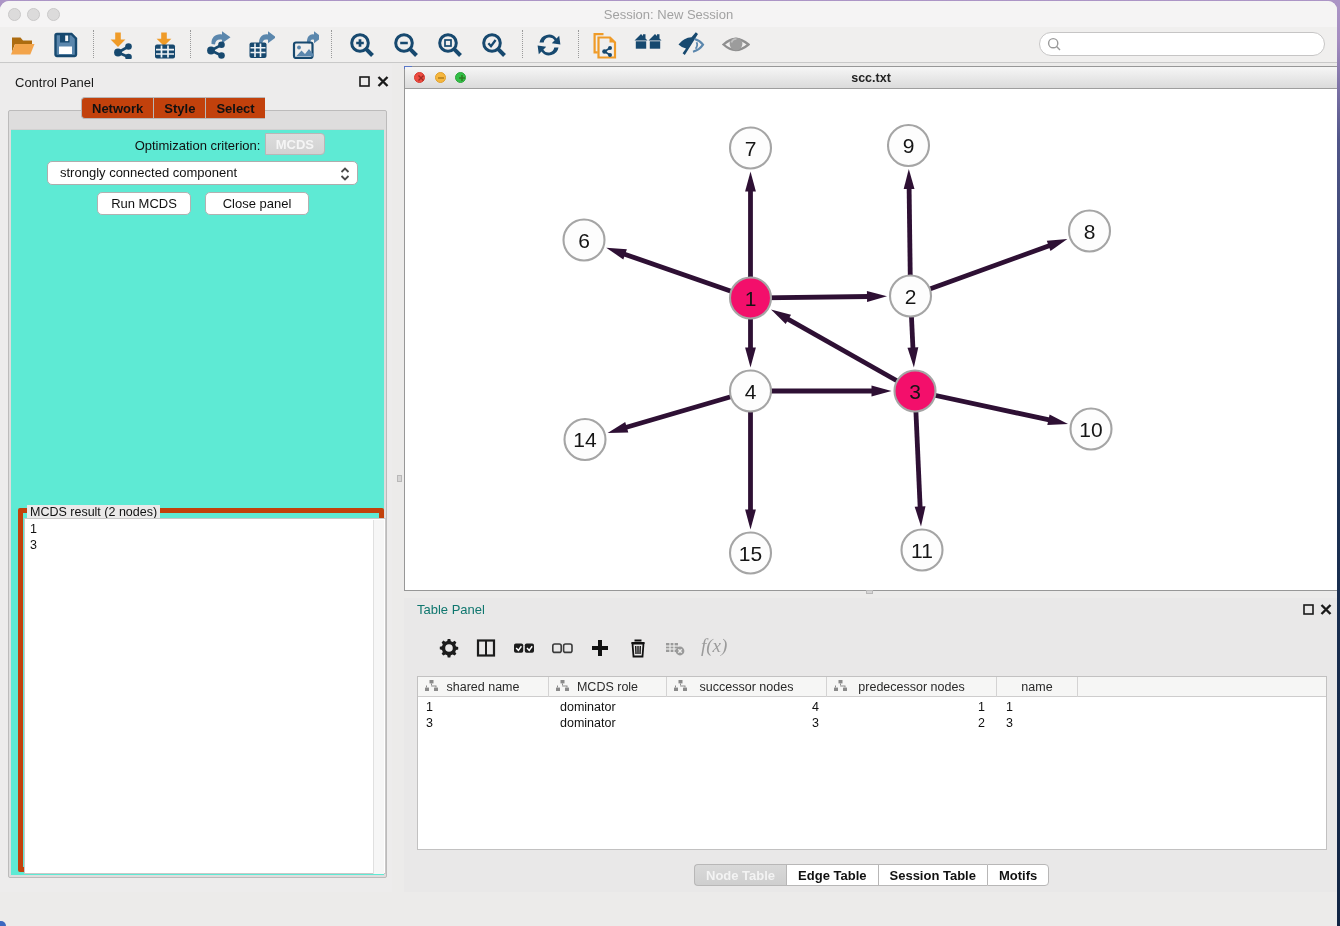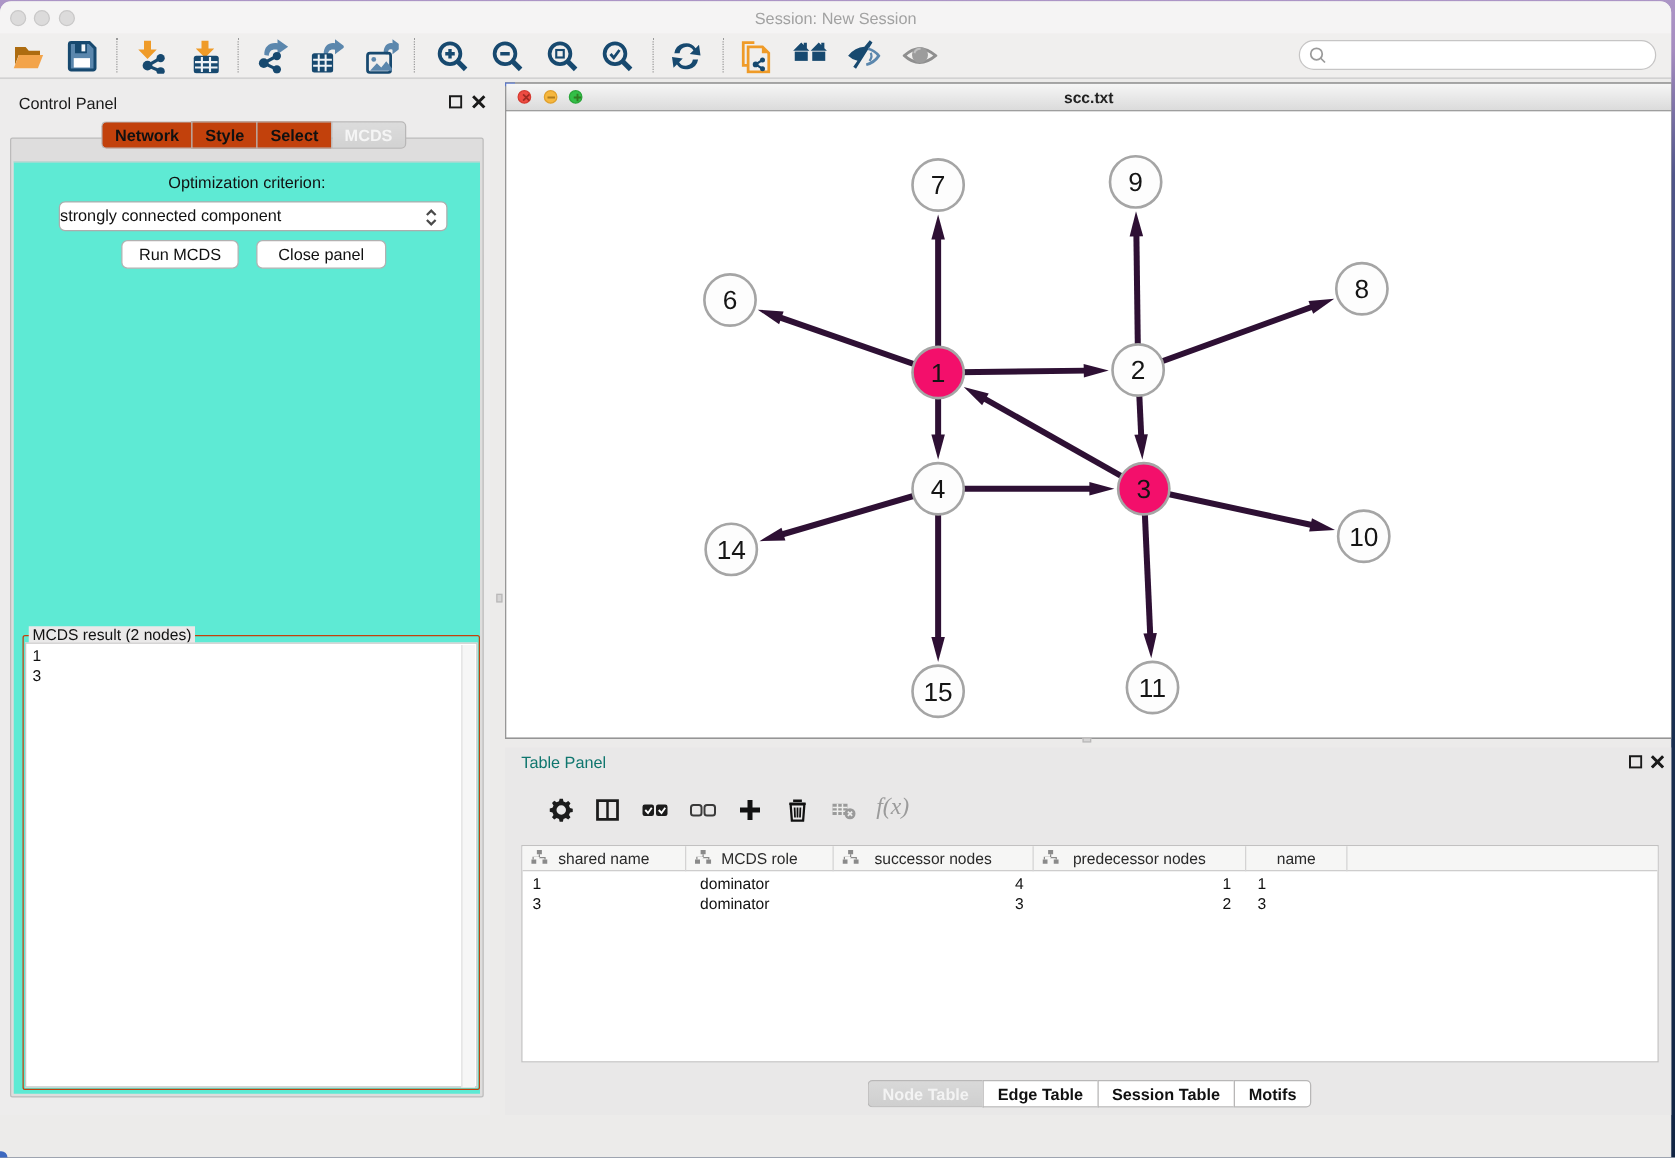--- a/index.html
+++ b/index.html
@@ -28,7 +28,7 @@
   border:1px solid #b8b7b7; border-right:none; color:#111; }
 .tab:first-child { border-radius:4px 0 0 4px; }
 .tab.sel { background:linear-gradient(#dcdcdc,#d2d2d2); color:#f5f5f5; border-radius:0 4px 4px 0;
-  border-right:1px solid #b8b7b7; }
+  border-right:1px solid #b8b7b7;margin-top:36px; }
 #tabbox { position:absolute; left:8px; top:46px; width:379px; height:768px; background:#dedddd;
   border:1px solid #bcbbbb; border-radius:2px; }
 #tabinner { position:absolute; left:2px; top:18px; width:373px; height:746px; background:#5eead4;

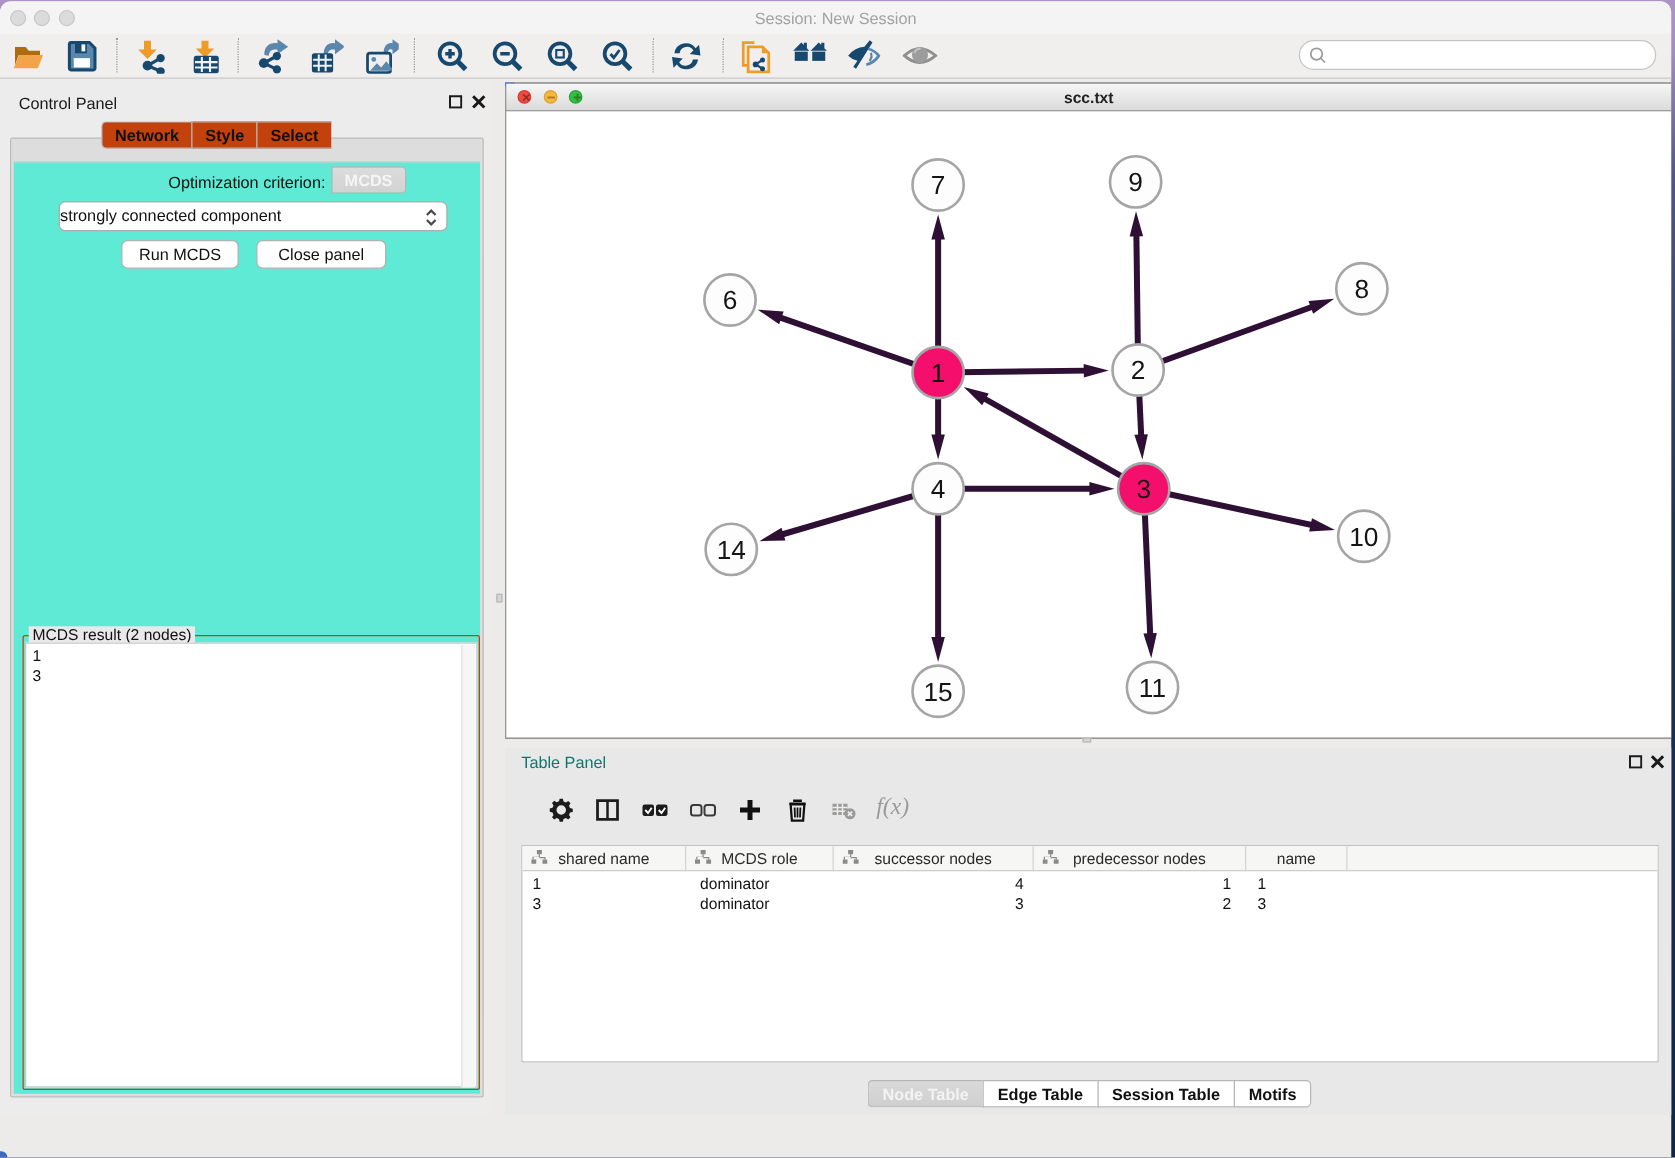--- a/index.html
+++ b/index.html
@@ -35,7 +35,7 @@
   border-top:1px solid #d2d1d1; }
 #optlabel { position:absolute; left:0; top:8px; width:100%; text-align:center; font-size:13px; color:#111; }
 #combo { position:absolute; left:36px; top:31px; width:311px; height:24px; background:#fff;
-  border:1px solid #aeadad; border-radius:5px; font-size:13px; line-height:22px; color:#111; }
+  border:1px solid #aeadad; border-radius:5px; font-size:13px; line-height:22px; padding-left:12px; color:#111; }
 #combo svg { position:absolute; right:7px; top:4px; }
 .btn { position:absolute; top:62px; height:23px; background:#fff; border:1px solid #b2b1b1;
   border-radius:5px; font-size:13px; text-align:center; line-height:21px; color:#111; }

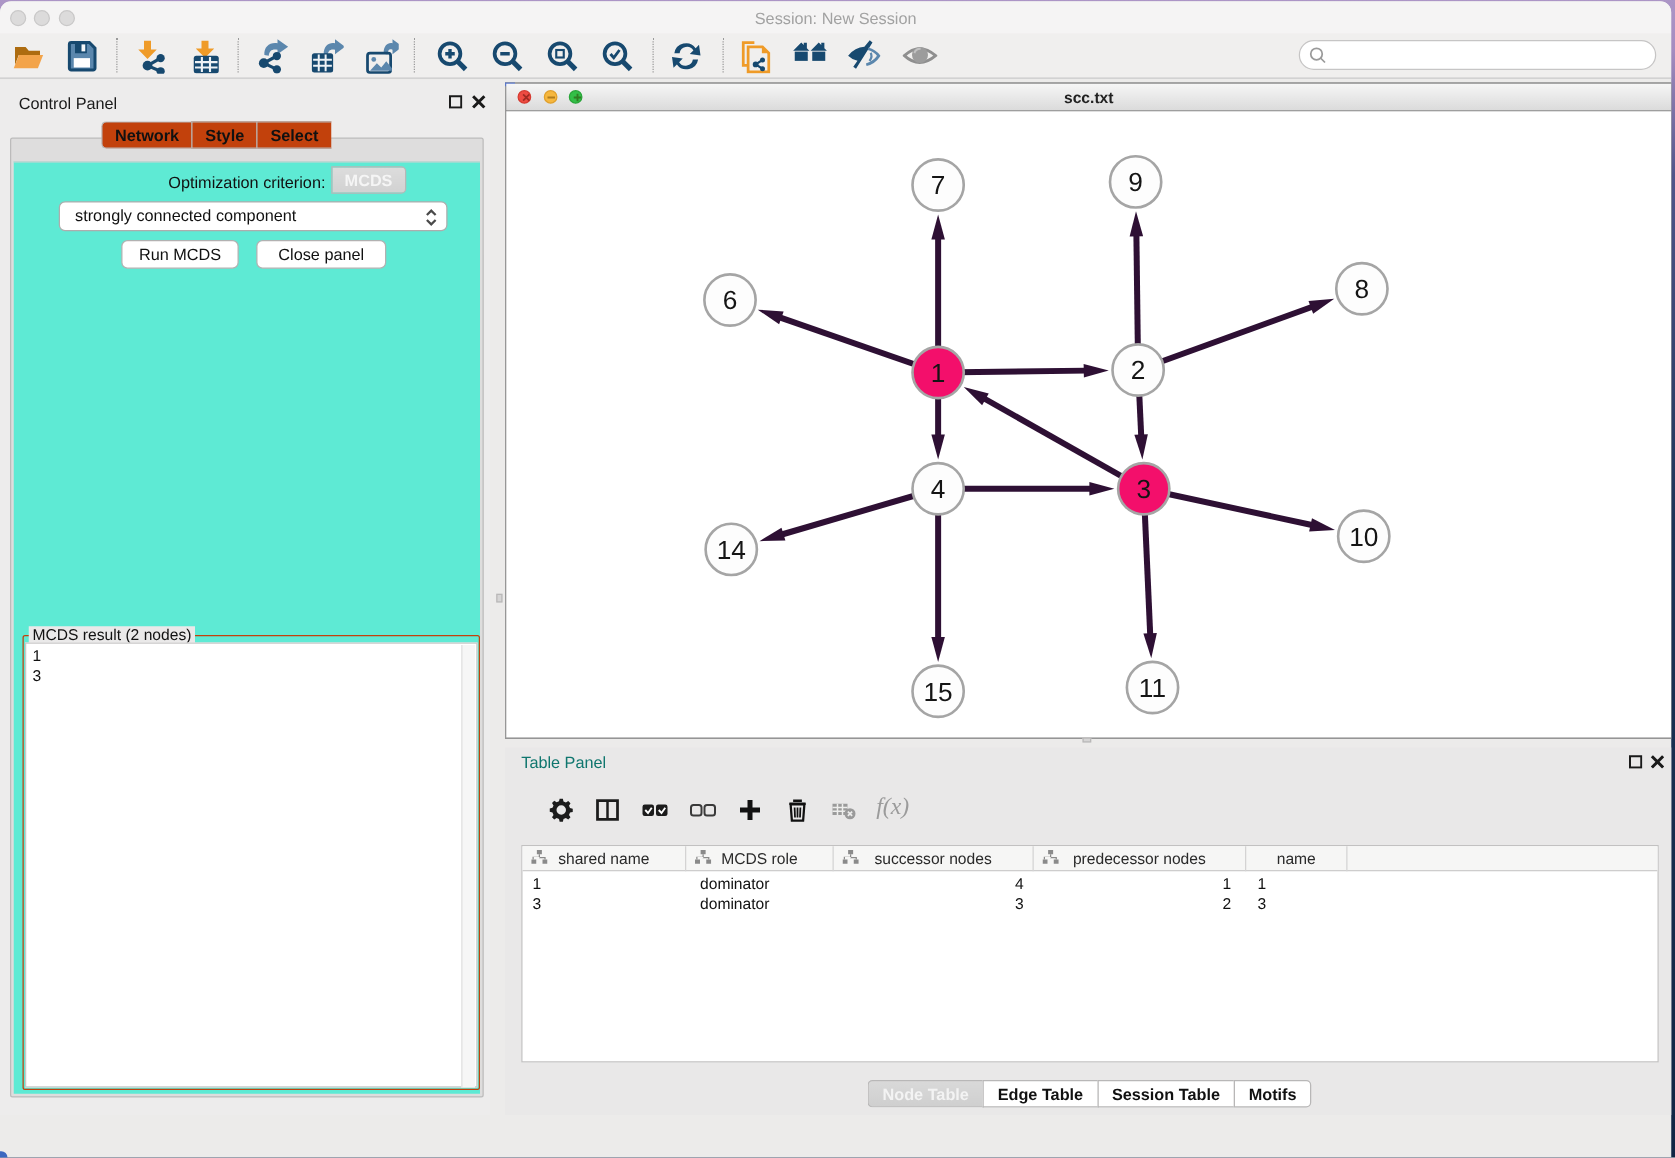--- a/index.html
+++ b/index.html
@@ -40,7 +40,7 @@
 .btn { position:absolute; top:62px; height:23px; background:#fff; border:1px solid #b2b1b1;
   border-radius:5px; font-size:13px; text-align:center; line-height:21px; color:#111; }
 #fieldset { position:absolute; left:7px; top:378px; width:366px; height:364px;
-  border:1px solid #c2410c; border-radius:2px;padding-left:25px; }
+  border:5px solid #c2410c; border-radius:2px;padding-left:25px; }
 #fieldset .legend { position:absolute; left:4px; top:-8px; background:#eae9e9; padding:0 3px;
   font-size:12.5px; color:#111; }
 #resultbox { position:absolute; left:1px; top:5px; width:362px; height:356px; background:#fff;

